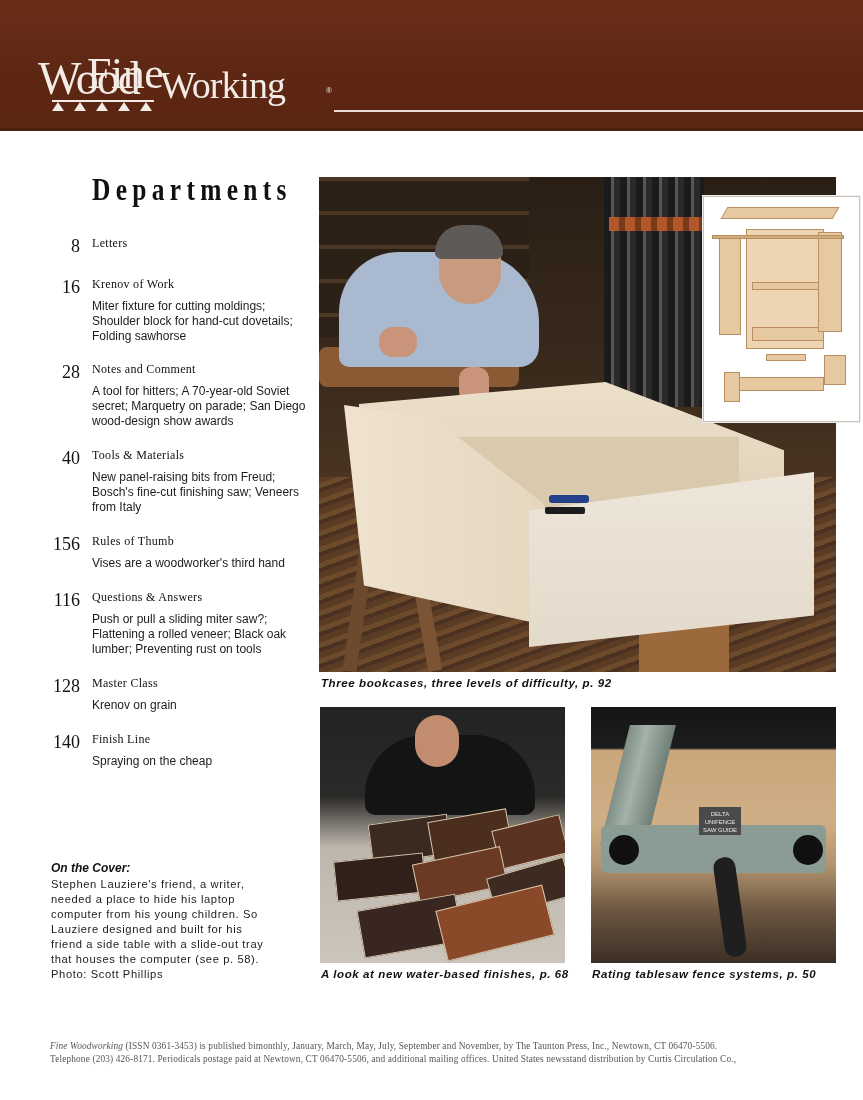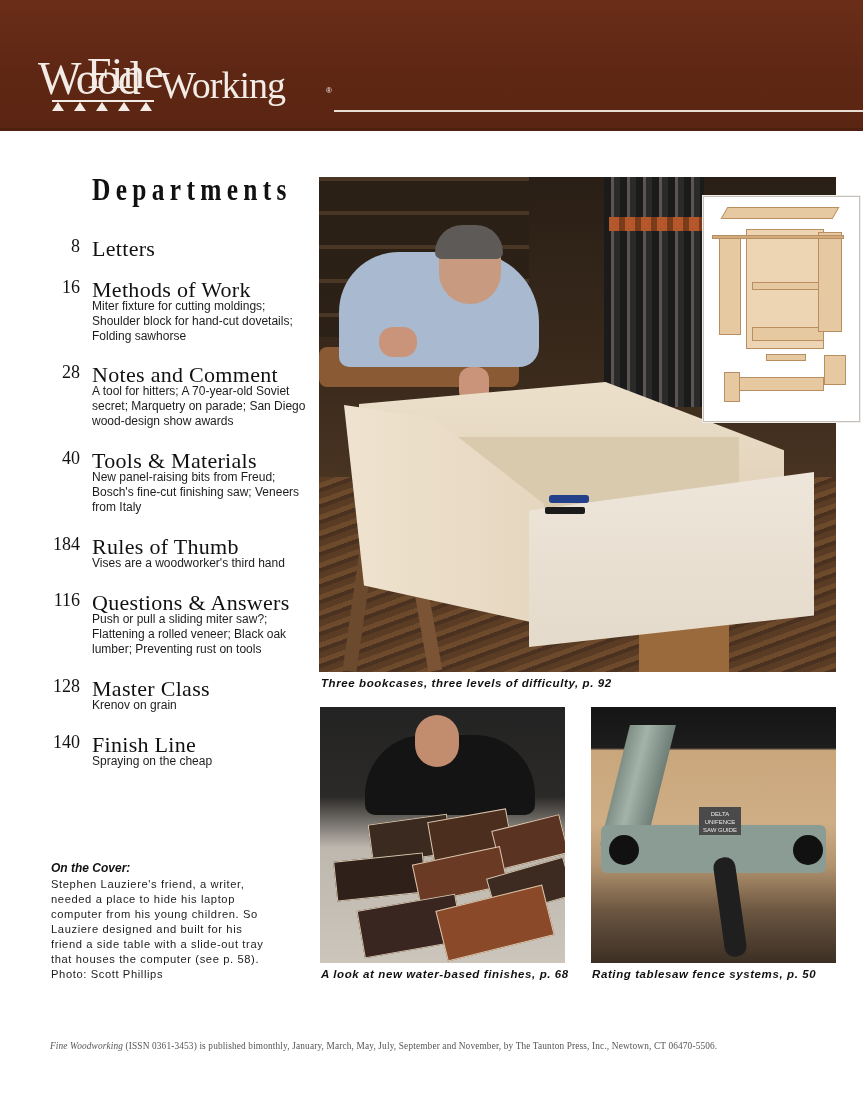--- a/index.html
+++ b/index.html
@@ -58,7 +58,7 @@
   }
   .dept-name {
     position: absolute; left: 92px; top: 0; white-space: nowrap;
-    font-family: "Liberation Serif", serif; font-size: 22px; color: #111; letter-spacing: 0.3px;
+    font-family: "Liberation Serif", serif; font-size: 12px; color: #111; letter-spacing: 0.3px;
   }
   .dept-desc {
     position: absolute; left: 92px; top: 22px; width: 220px;

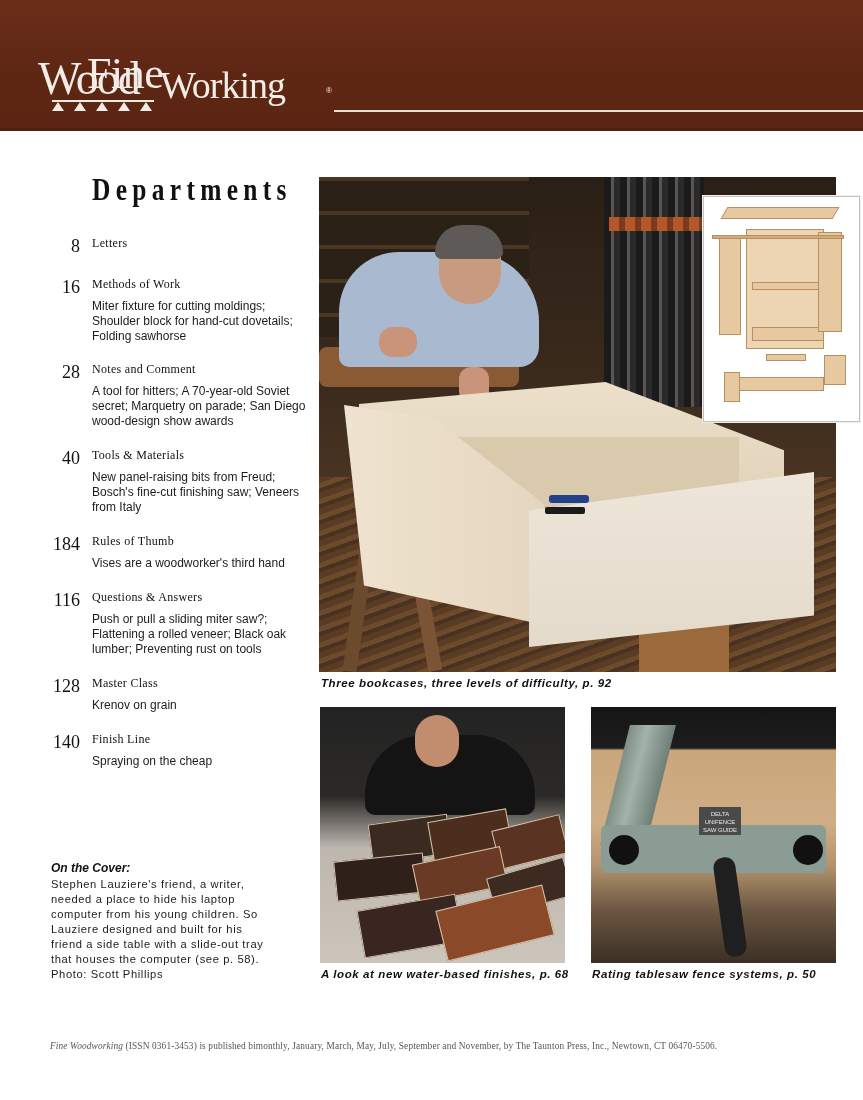--- a/index.html
+++ b/index.html
@@ -184,7 +184,7 @@
 
 <div class="dept-item" style="top:277px">
   <span class="dept-num">16</span>
-  <span class="dept-name">Methods of Work</span>
+  <span class="dept-name">Krenov of Work</span>
   <div class="dept-desc">Miter fixture for cutting moldings; Shoulder block for hand-cut dovetails; Folding sawhorse</div>
 </div>
 

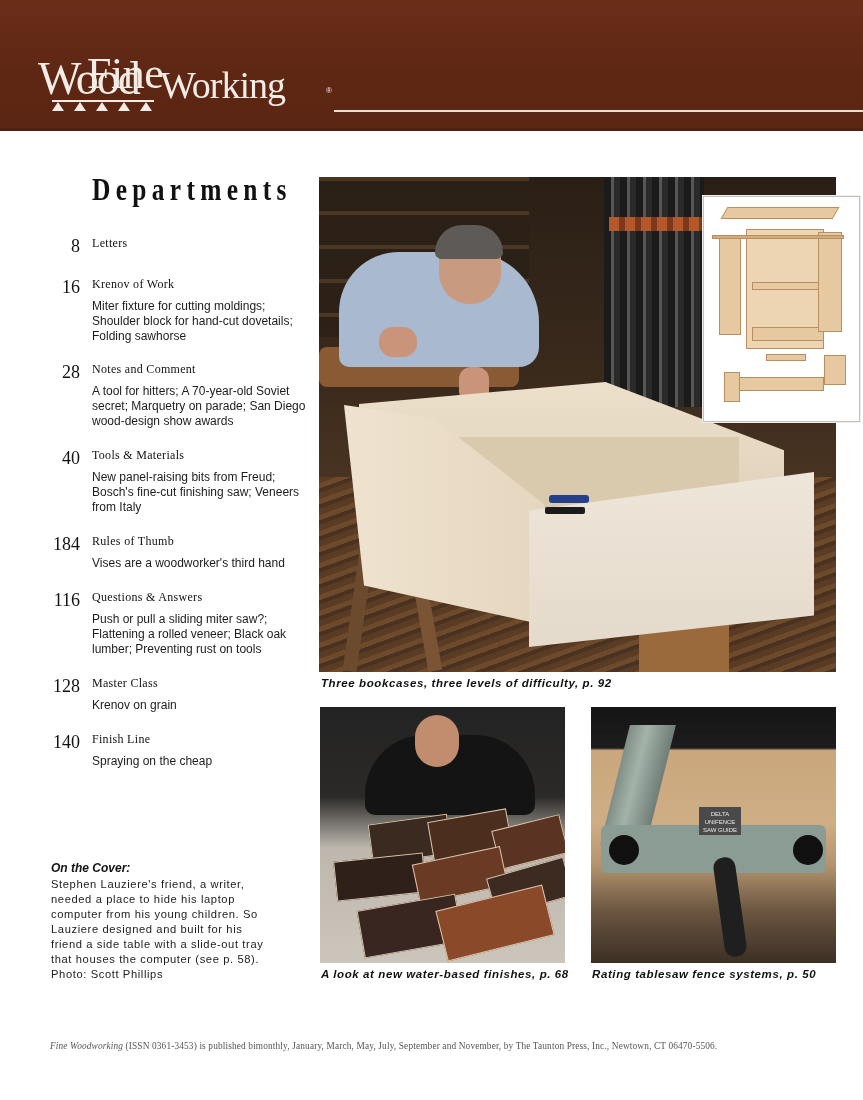--- a/index.html
+++ b/index.html
@@ -201,7 +201,7 @@
 </div>
 
 <div class="dept-item" style="top:534px">
-  <span class="dept-num">184</span>
+  <span class="dept-num">156</span>
   <span class="dept-name">Rules of Thumb</span>
   <div class="dept-desc" style="width:230px">Vises are a woodworker's third hand</div>
 </div>

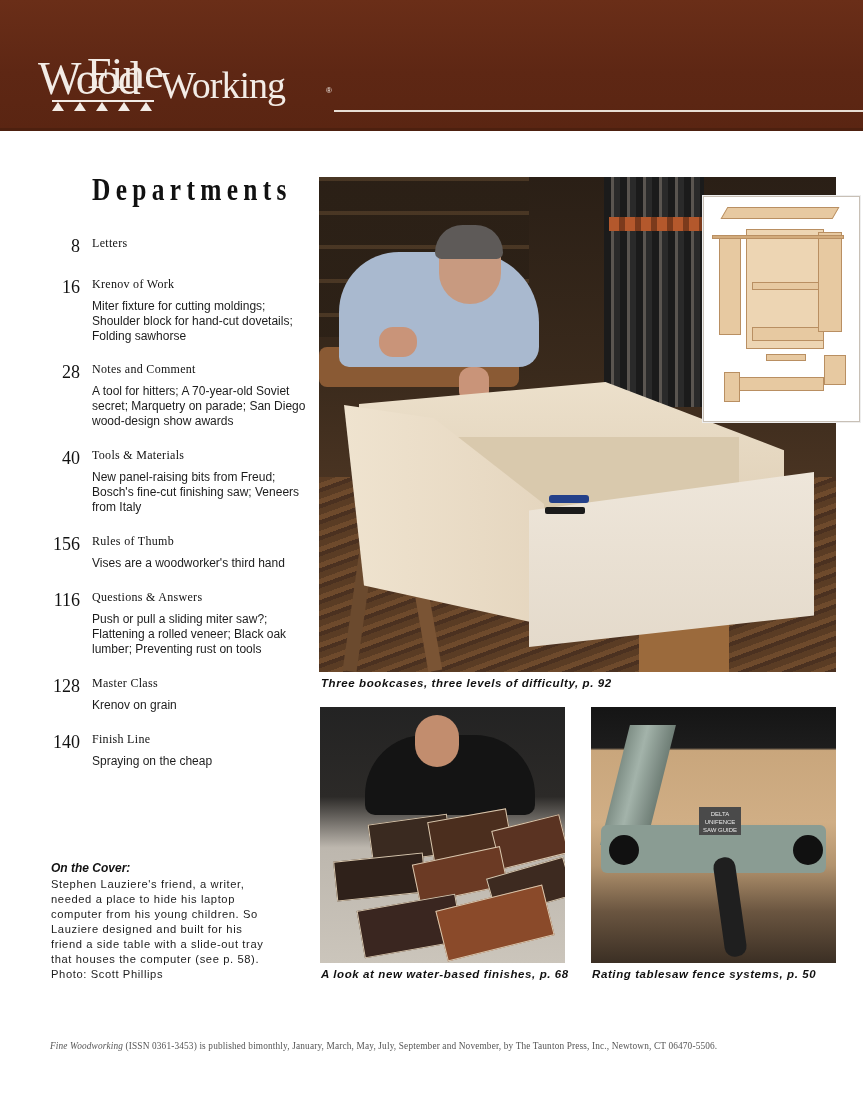--- a/index.html
+++ b/index.html
@@ -295,6 +295,7 @@
 
 <footer class="footer">
   <span class="line"><em>Fine Woodworking</em><span> (ISSN 0361-3453) is published bimonthly, January, March, May, July, September and November, by The Taunton Press, Inc., Newtown, CT 06470-5506.</span></span>
+  <span class="line">Telephone (203) 426-8171. Periodicals postage paid at Newtown, CT 06470-5506, and additional mailing offices. United States newsstand distribution by Curtis Circulation Co.,</span>
 </footer>
 
 </body></html>

